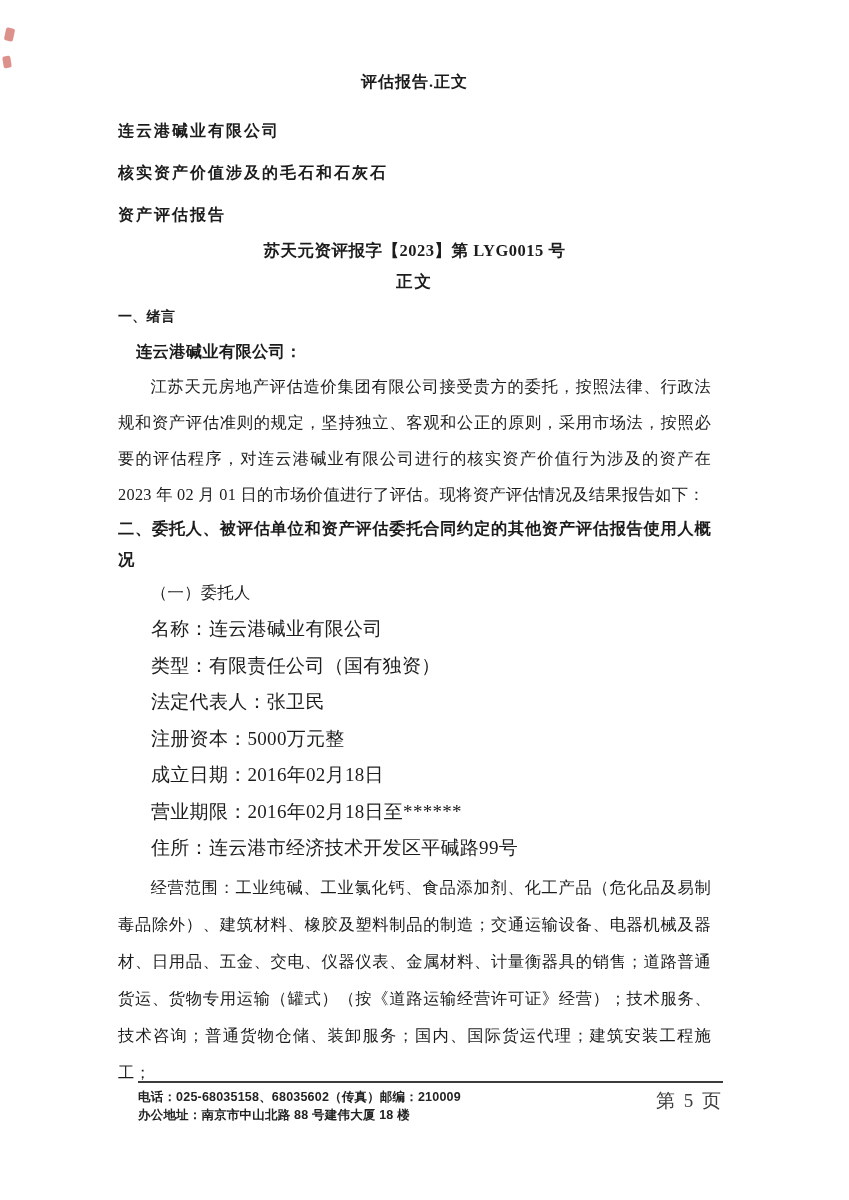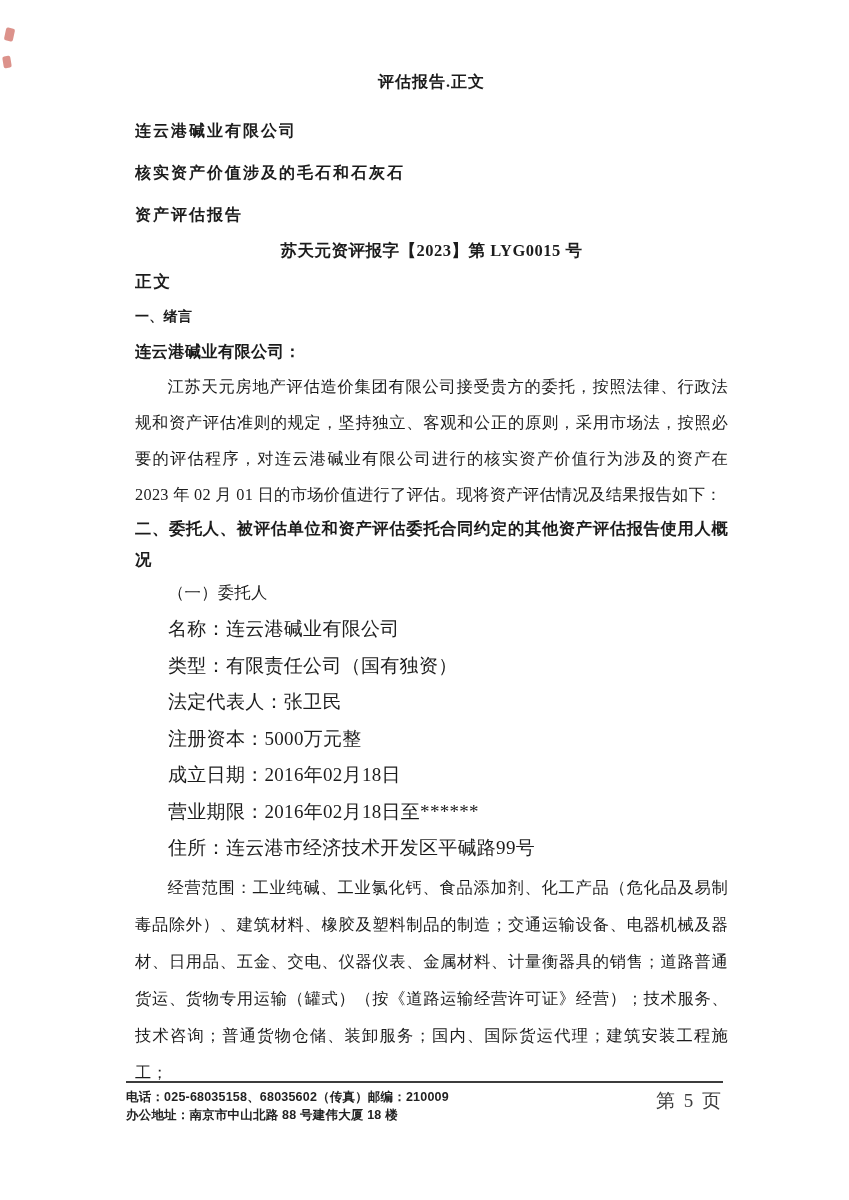--- a/index.html
+++ b/index.html
@@ -14,7 +14,7 @@
   }
   .content{
     position:absolute;
-    top:0;left:135px;width:593px;height:1075px;
+    top:0;left:118px;width:593px;height:1075px;
     overflow:hidden;
     padding-top:70px;
     box-sizing:content-box;

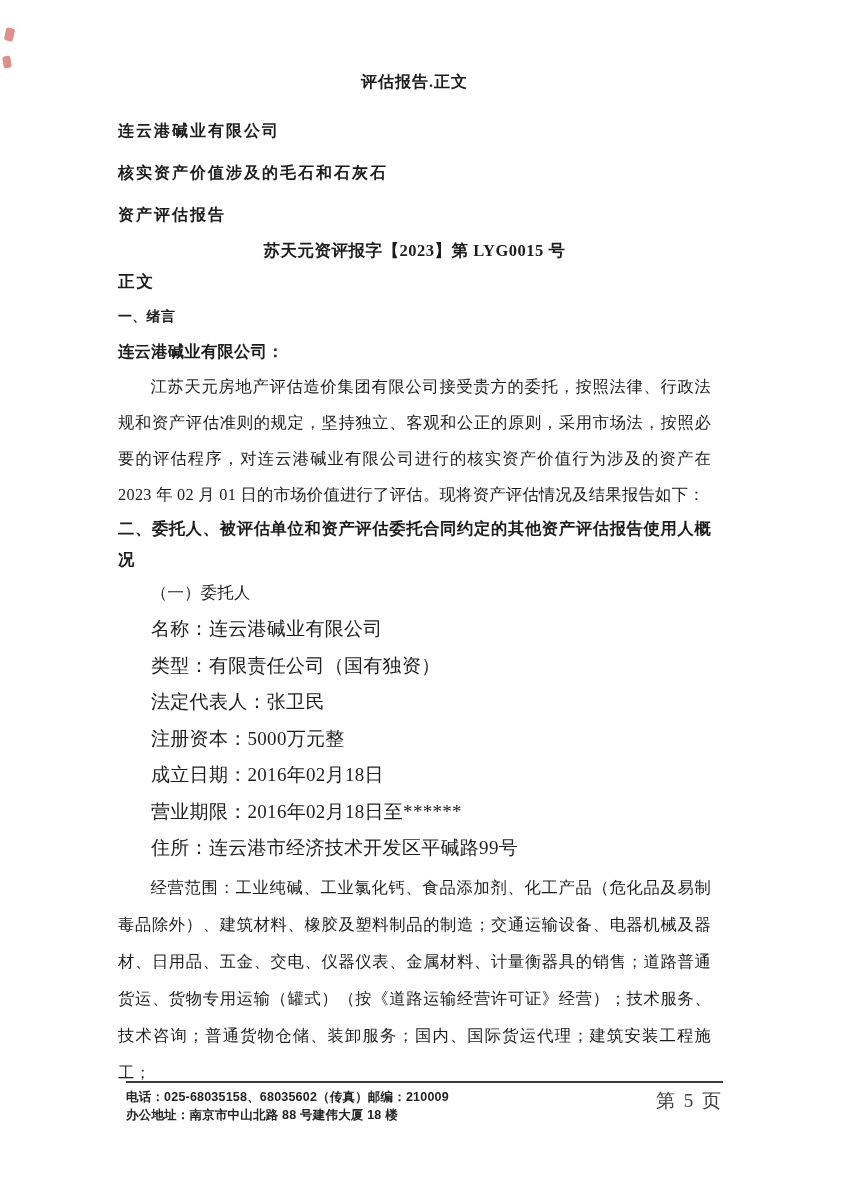--- a/index.html
+++ b/index.html
@@ -33,7 +33,7 @@
     line-height:30px;letter-spacing:0.5px;
   }
   .subtitle{
-    text-align:left;font-size:16.5px;font-weight:bold;
+    text-align:center;font-size:16.5px;font-weight:bold;
     line-height:32px;letter-spacing:2px;
   }
   .h1{

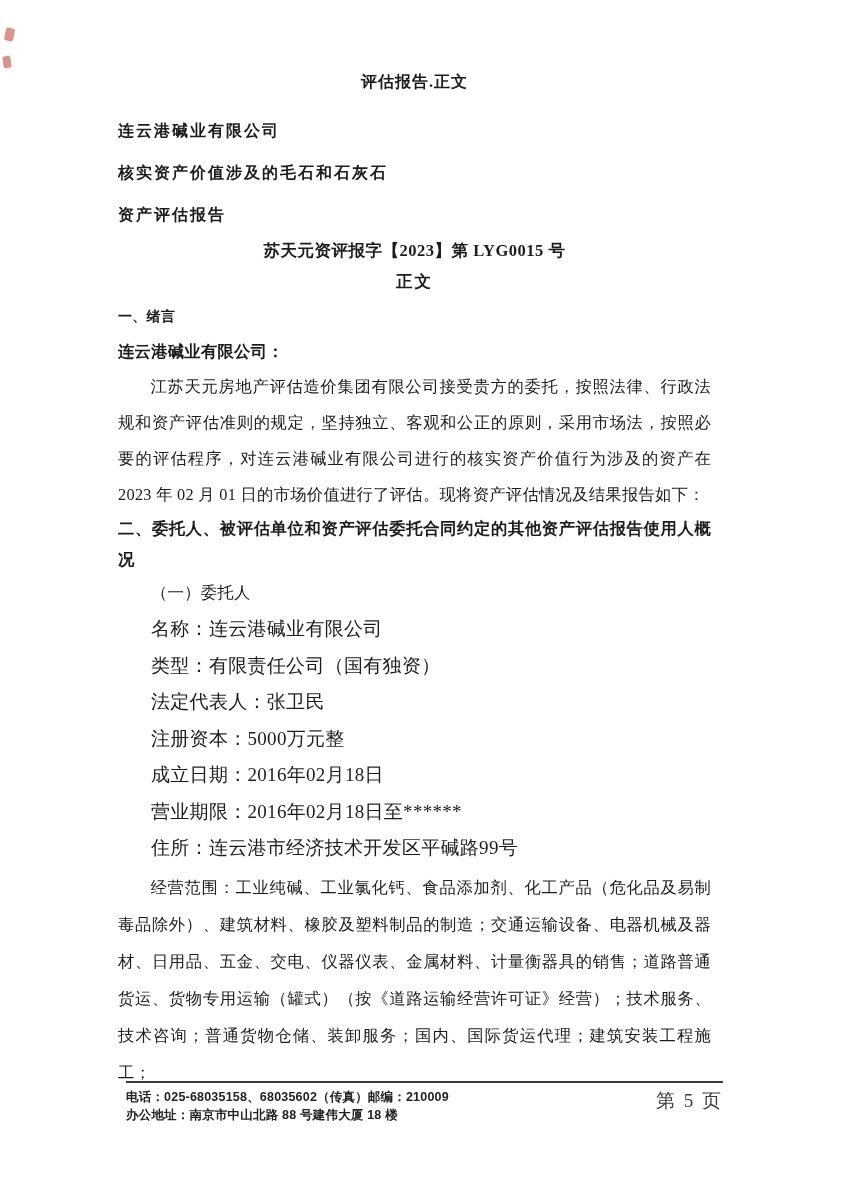--- a/index.html
+++ b/index.html
@@ -40,7 +40,7 @@
     font-size:14px;font-weight:bold;line-height:37px;letter-spacing:0.3px;
   }
   .salutation{
-    font-size:16.3px;font-weight:bold;line-height:34px;letter-spacing:0.3px;
+    font-size:16.3px;font-weight:bold;line-height:34px;letter-spacing:0.3px;margin-left:18px;
   }
   .body-par{
     font-size:16.3px;line-height:36px;letter-spacing:0.3px;

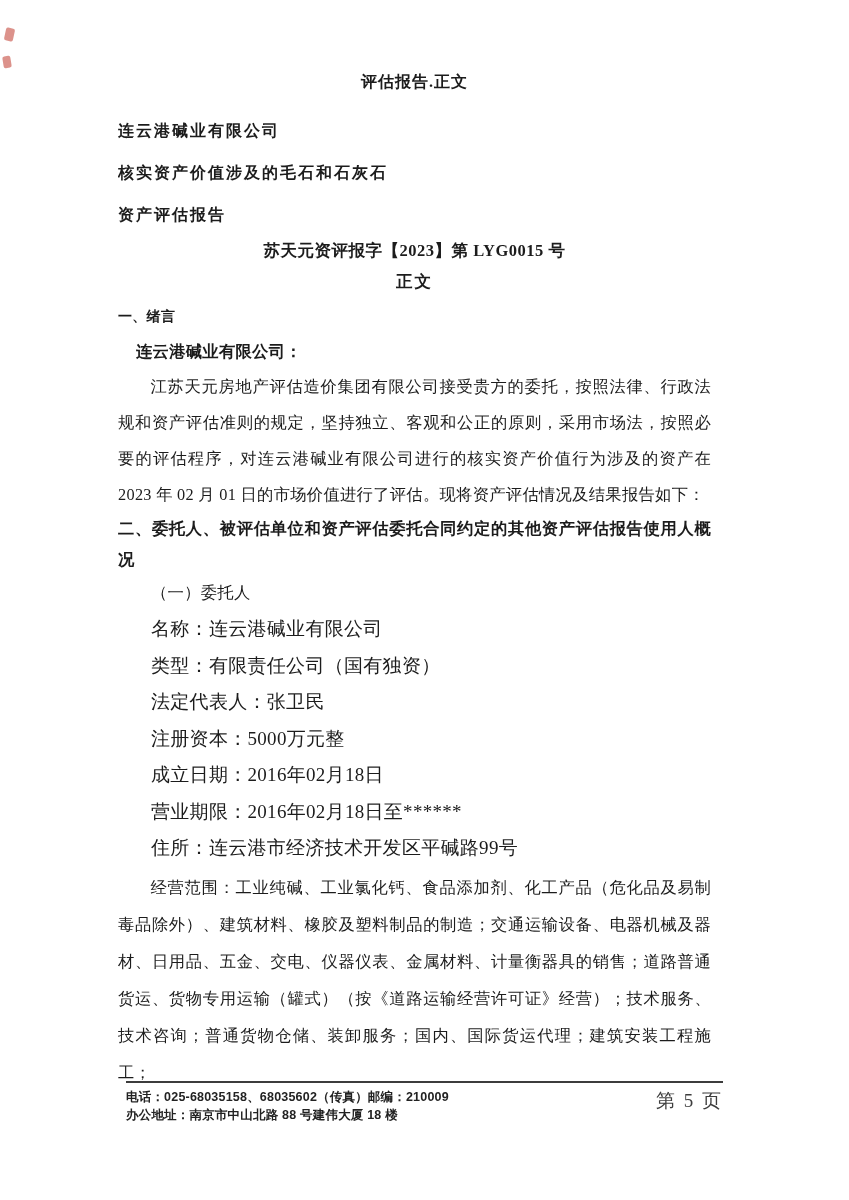--- a/index.html
+++ b/index.html
@@ -69,7 +69,7 @@
   }
   .footer{
     position:absolute;
-    left:126px;right:126px;top:1081px;
+    left:138px;right:126px;top:1081px;
     border-top:2px solid #3c3c3c;
     padding-top:5px;
   }

